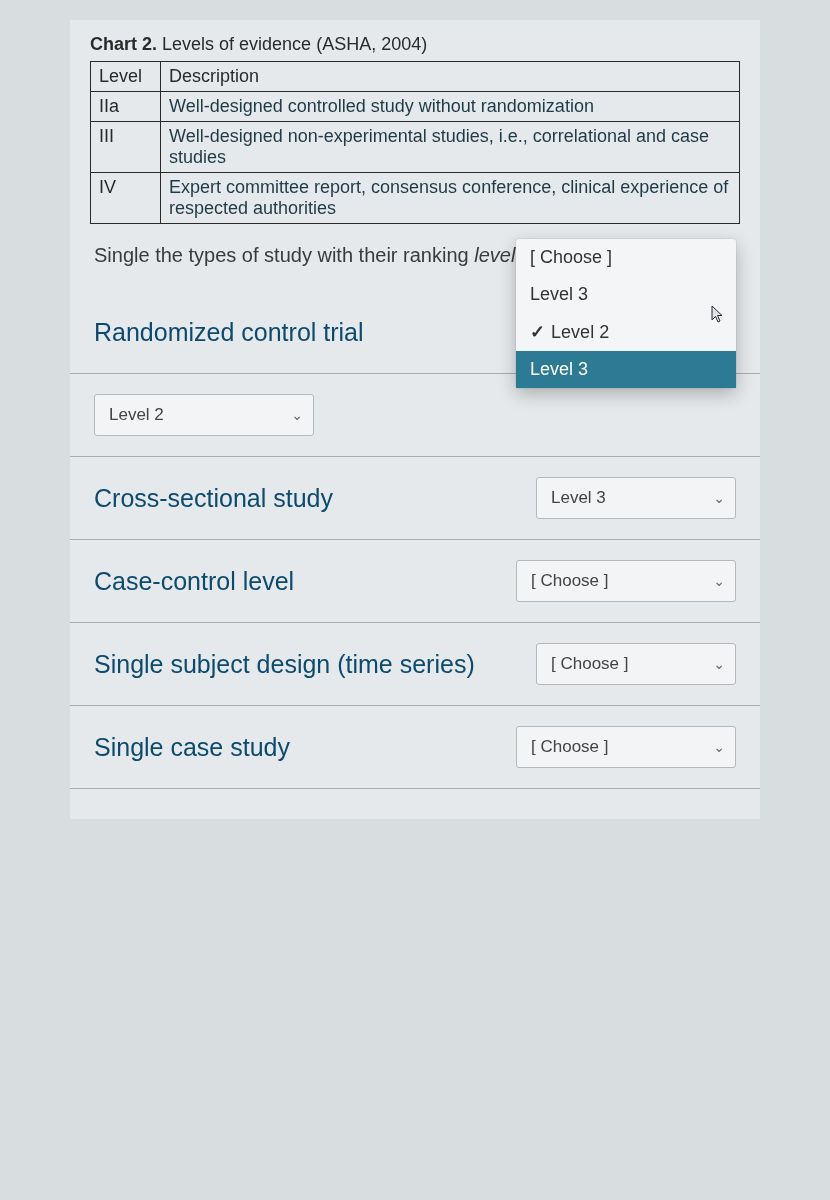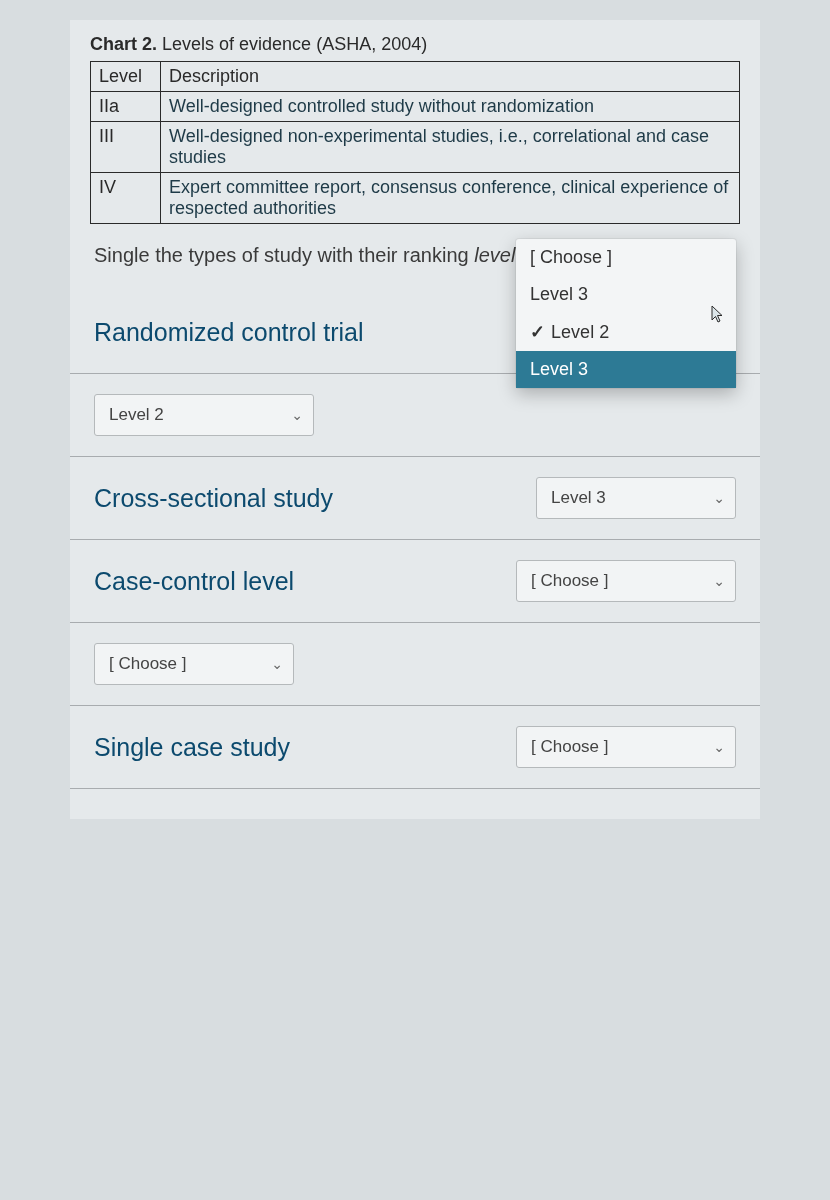--- a/index.html
+++ b/index.html
@@ -201,6 +201,7 @@
   </div>
 
   <div class="match-row">
+    <div class="match-label">Single subject design (time series)</div>
     <div class="select-box small">
       <span>[ Choose ]</span>
       <span class="chevron">⌄</span>

